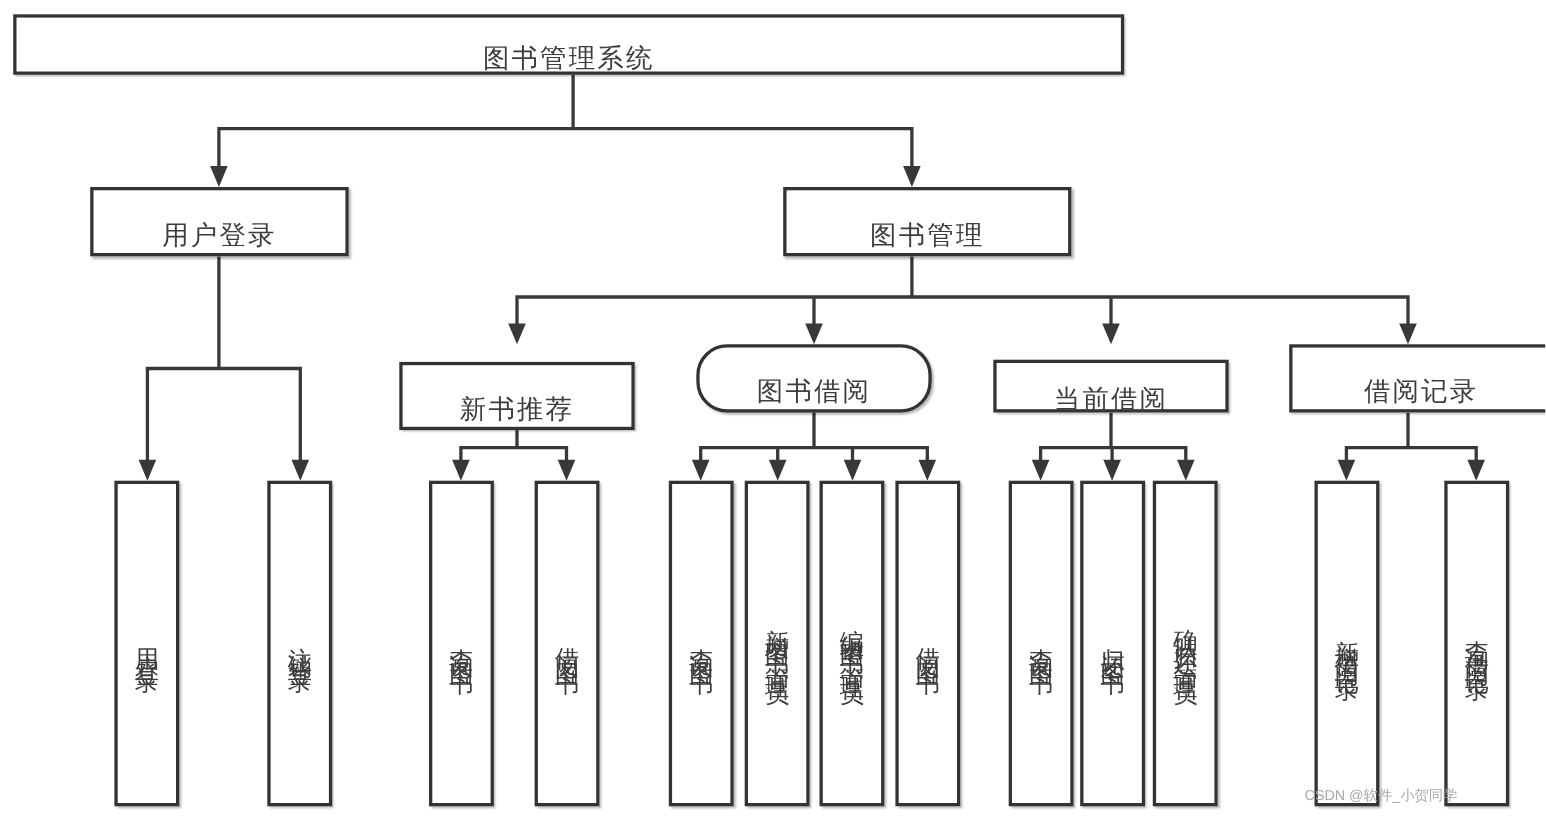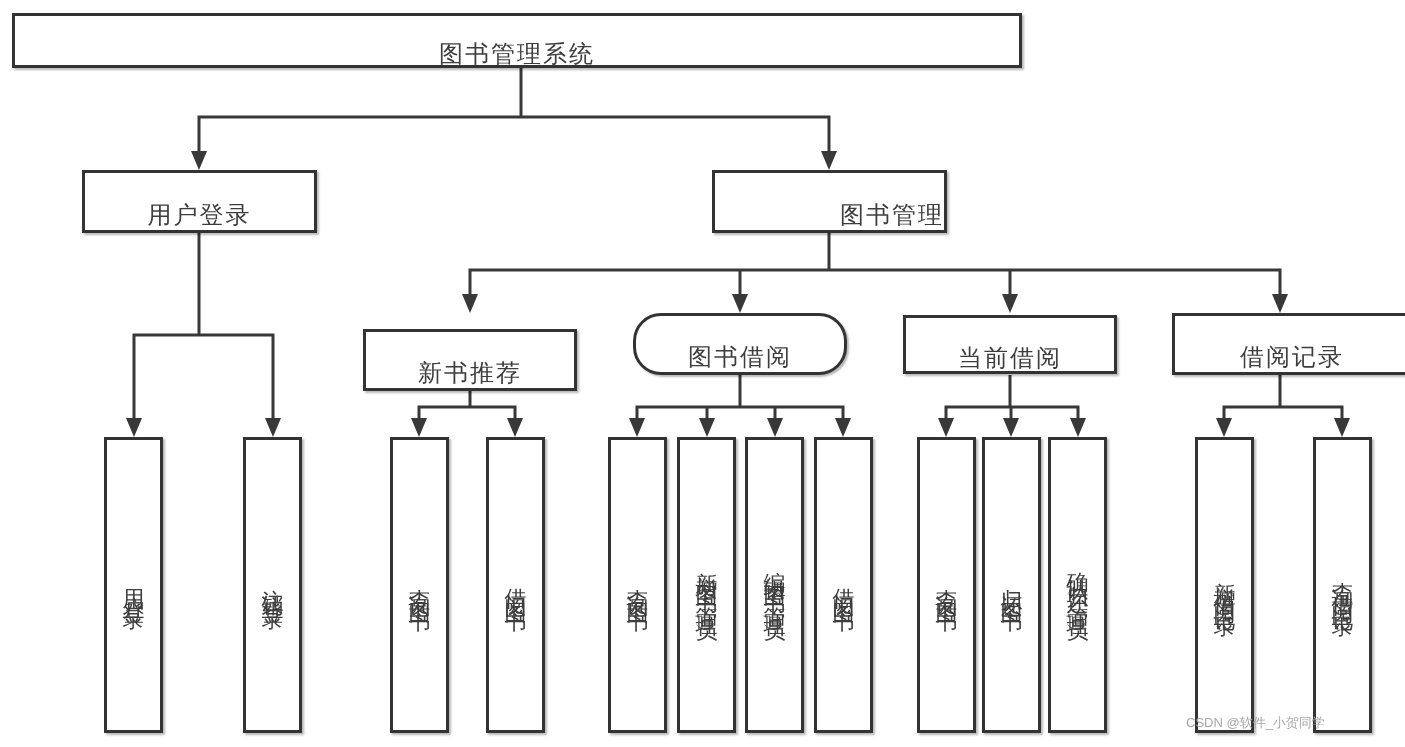--- a/index.html
+++ b/index.html
@@ -112,7 +112,7 @@
   <div class="node hbox" style="left:82px;top:170px;width:235px;height:63px;">
     <span>用户登录</span>
   </div>
-  <div class="node hbox" style="left:712px;top:170px;width:235px;height:63px;justify-content:flex-end;">
+  <div class="node hbox" style="left:712px;top:170px;width:262px;height:63px;">
     <span>图书管理</span>
   </div>
 

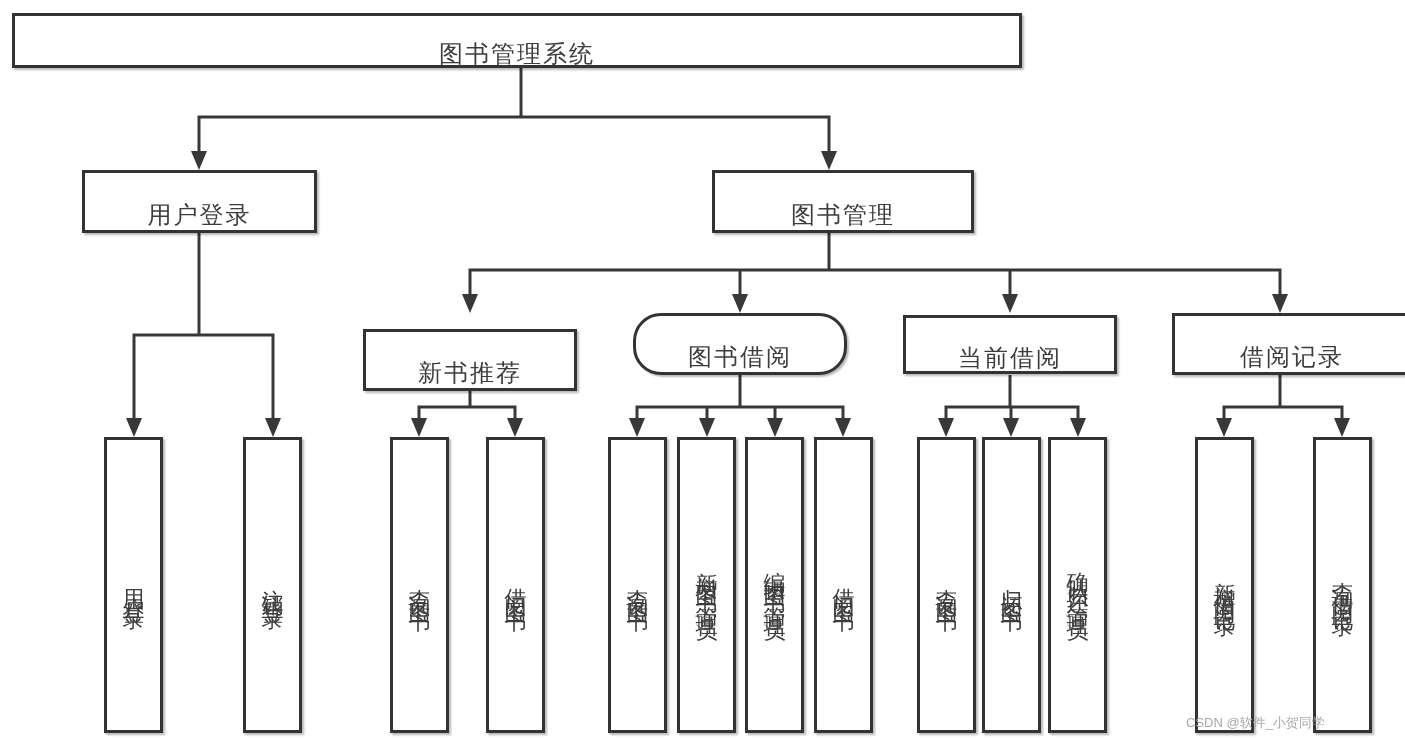--- a/index.html
+++ b/index.html
@@ -122,7 +122,7 @@
   <div class="node hbox" style="left:633px;top:313px;width:214px;height:62px;border-radius:28px;">
     <span>图书借阅</span>
   </div>
-  <div class="node hbox" style="left:903px;top:315px;width:214px;height:59px;">
+  <div class="node hbox" style="left:903px;top:327px;width:214px;height:48px;">
     <span>当前借阅</span>
   </div>
   <div class="node hbox" style="left:1172px;top:313px;width:240px;height:62px;">

